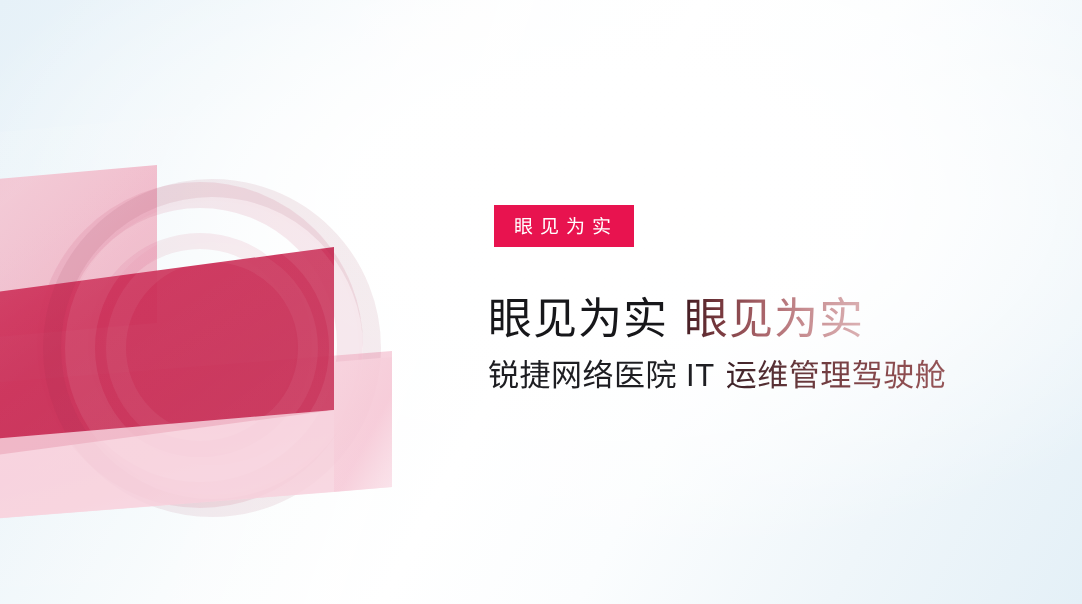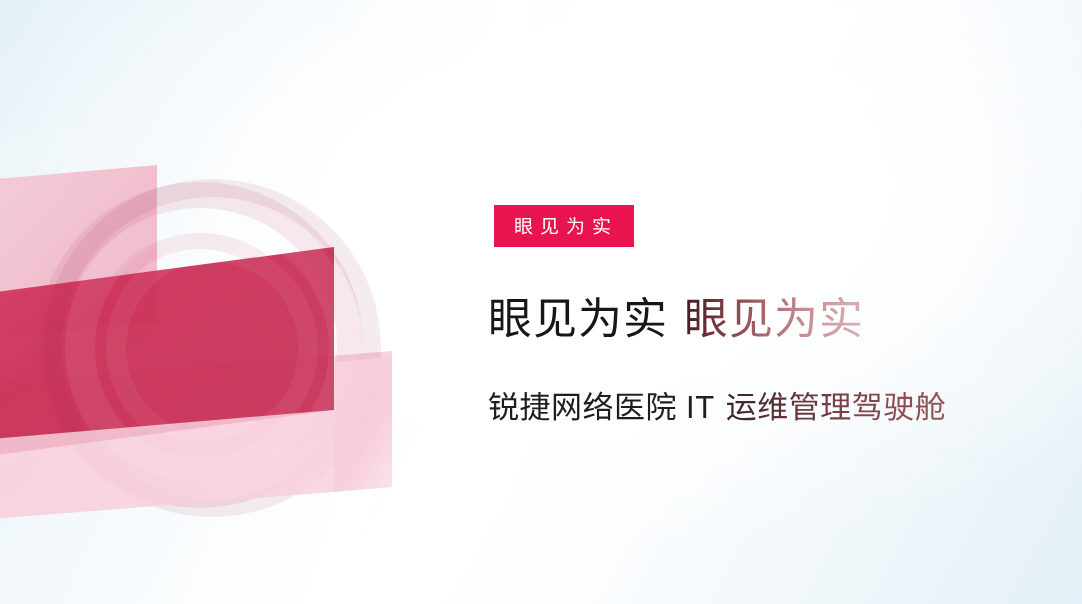--- a/index.html
+++ b/index.html
@@ -124,7 +124,6 @@
     font-weight: 400;
     white-space: nowrap;
     letter-spacing: 0.5px;
-    margin-top: 32px;
   }
   .subhead .seg-dark {
     color: #1e1e22;

